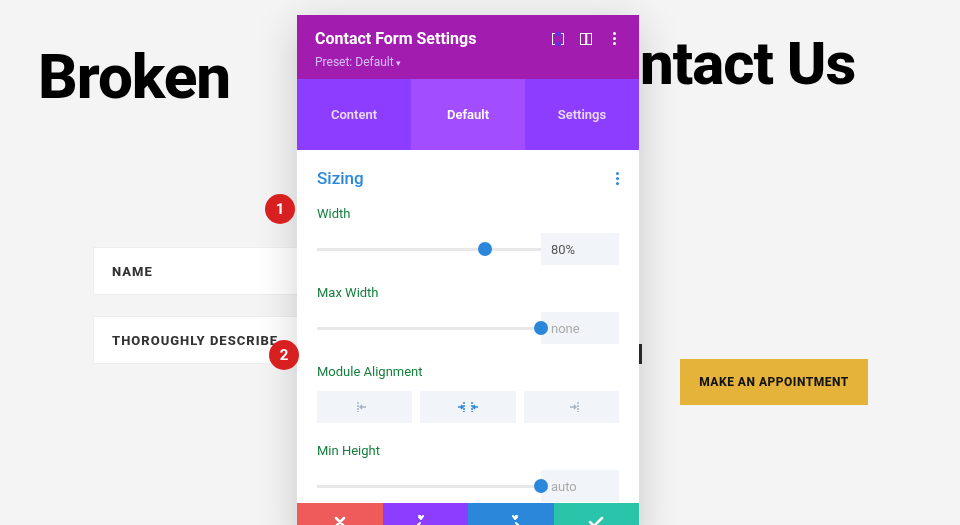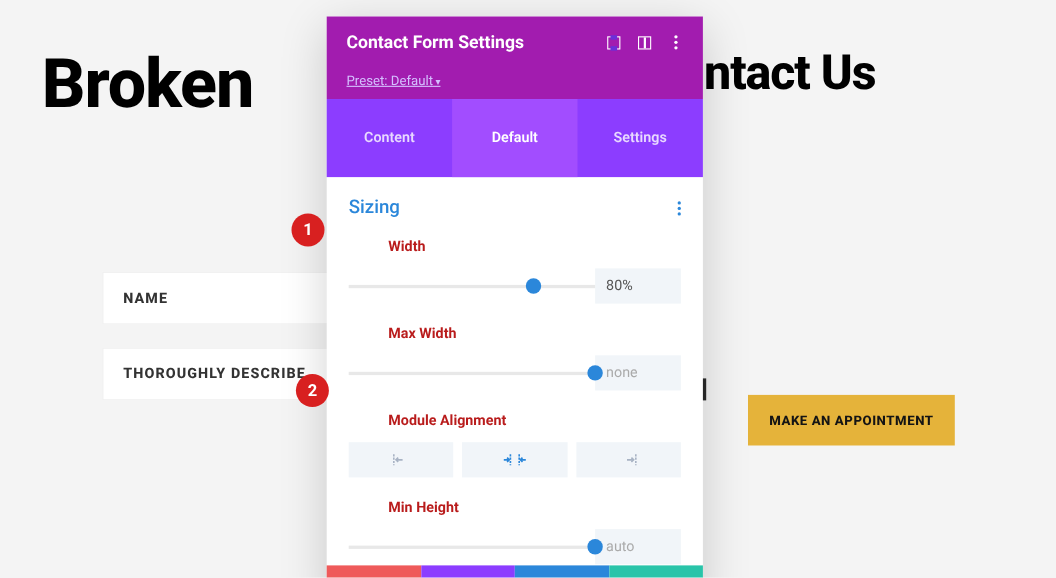--- a/index.html
+++ b/index.html
@@ -132,9 +132,8 @@
     .modal-preset {
       color: #d4bfff;
       font-size: 12px;
-      margin-top: 18px;
-      cursor: pointer;
-      text-decoration: underline;
+      margin-top: 7px;
+      cursor: pointer;
     }
     .modal-preset::after { content: ' ▾'; font-size: 9px; }
     .modal-tabs {

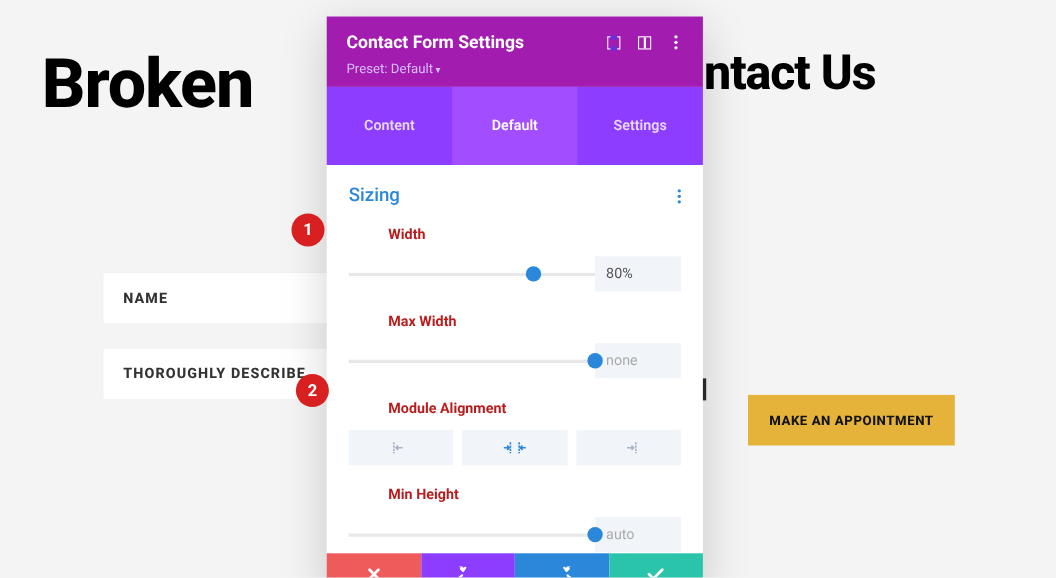--- a/index.html
+++ b/index.html
@@ -27,8 +27,8 @@
     .hero-title-right {
       position: absolute;
       left: 640px;
-      top: 40px;
-      font-size: 44px;
+      top: 28px;
+      font-size: 60px;
       font-weight: 800;
       color: #000;
       letter-spacing: -1px;

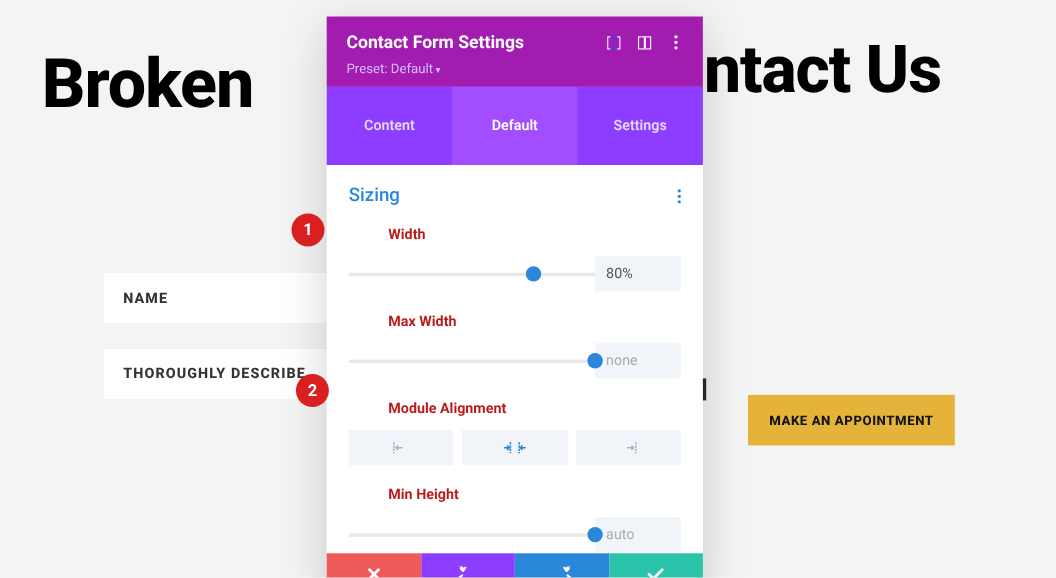--- a/index.html
+++ b/index.html
@@ -179,10 +179,9 @@
     .control-group { margin-bottom: 20px; }
     .control-label {
       font-size: 13px;
-      color: #b91c1c;
-      font-weight: 700;
+      color: #15803d;
+      font-weight: 400;
       margin-bottom: 12px;
-      margin-left: 36px;
     }
     .slider-row {
       display: flex;

